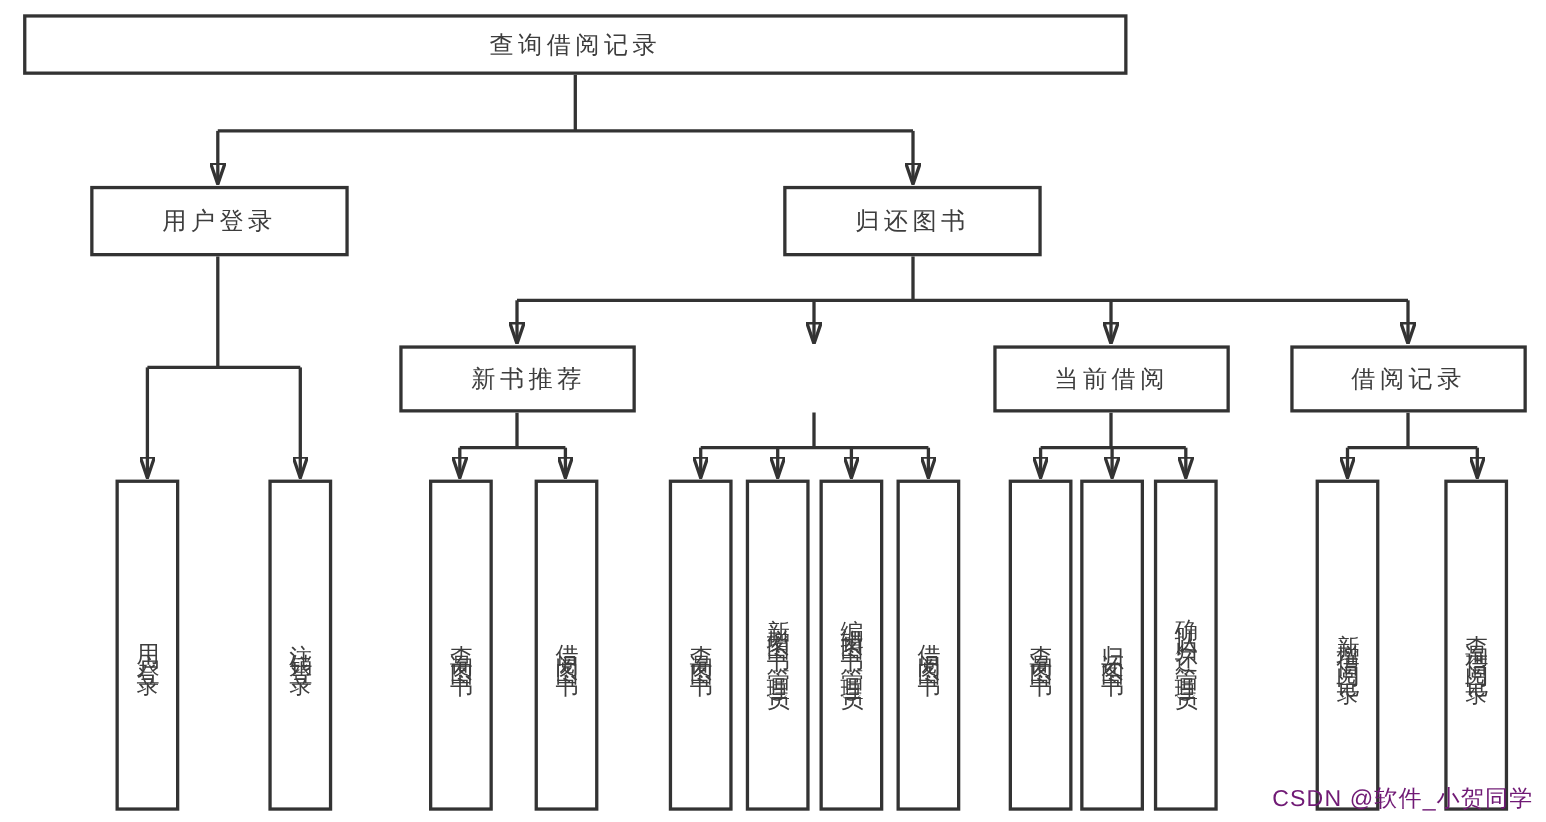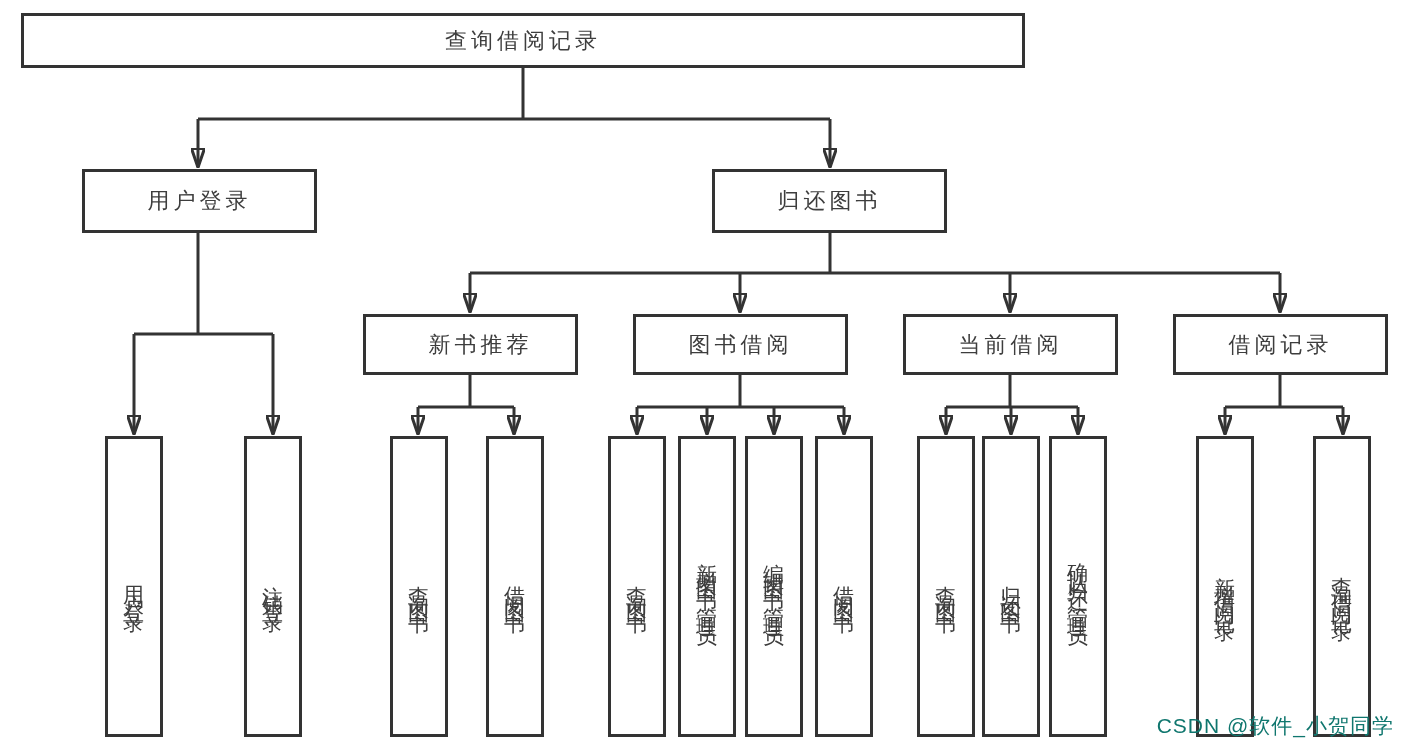--- a/index.html
+++ b/index.html
@@ -115,7 +115,6 @@
   <div class="node node-h" style="left:712px; top:169px; width:235px; height:64px;">归还图书</div>
 
   <div class="node node-h" style="left:363px; top:314px; width:215px; height:61px;padding-left:20px;">新书推荐</div>
-  <div class="node node-h" style="left:633px; top:314px; width:215px; height:61px;">图书借阅</div>
   <div class="node node-h" style="left:903px; top:314px; width:215px; height:61px;text-align:right;">当前借阅</div>
   <div class="node node-h" style="left:1173px; top:314px; width:215px; height:61px;">借阅记录</div>
 

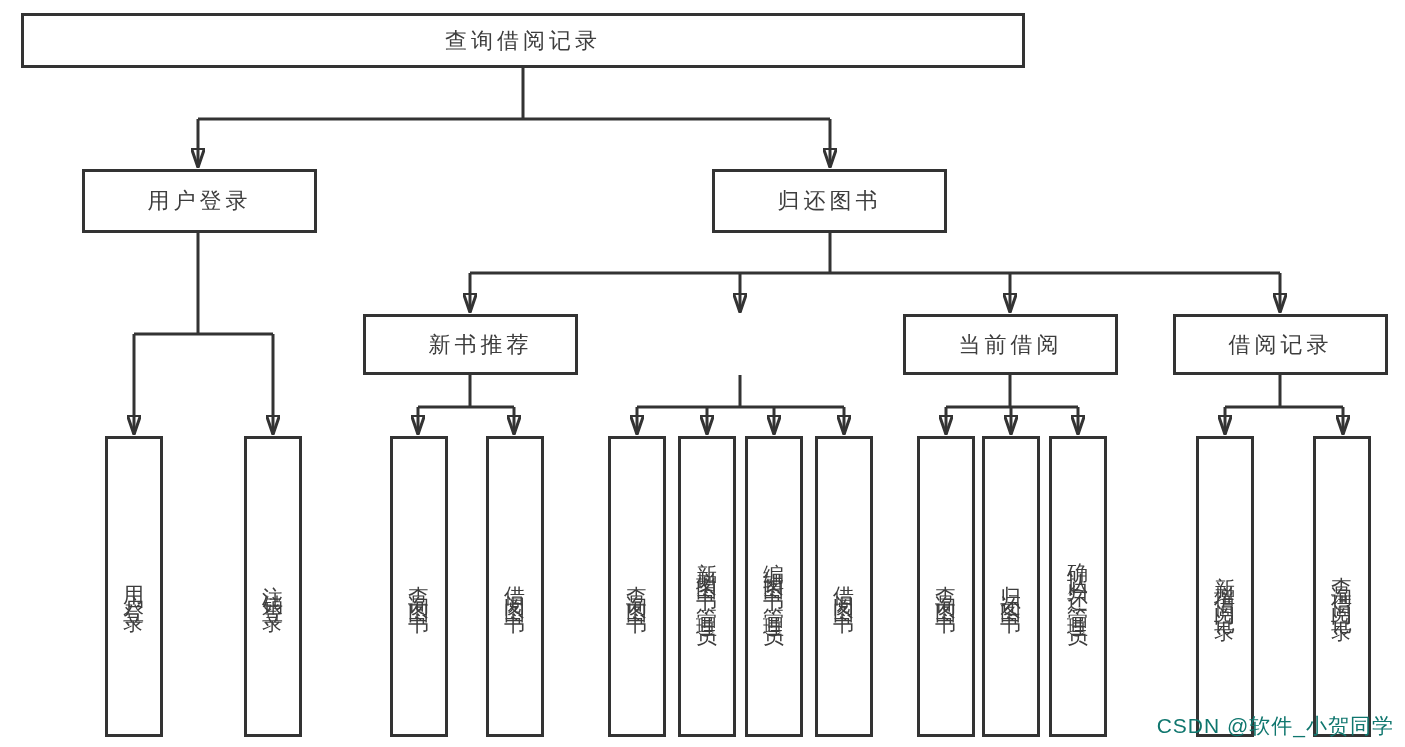--- a/index.html
+++ b/index.html
@@ -58,7 +58,7 @@
     right: 11px;
     top: 712px;
     font-size: 21px;
-    color: #0f766e;
+    color: #701a75;
     letter-spacing: 1px;
     z-index: 2;
   }

